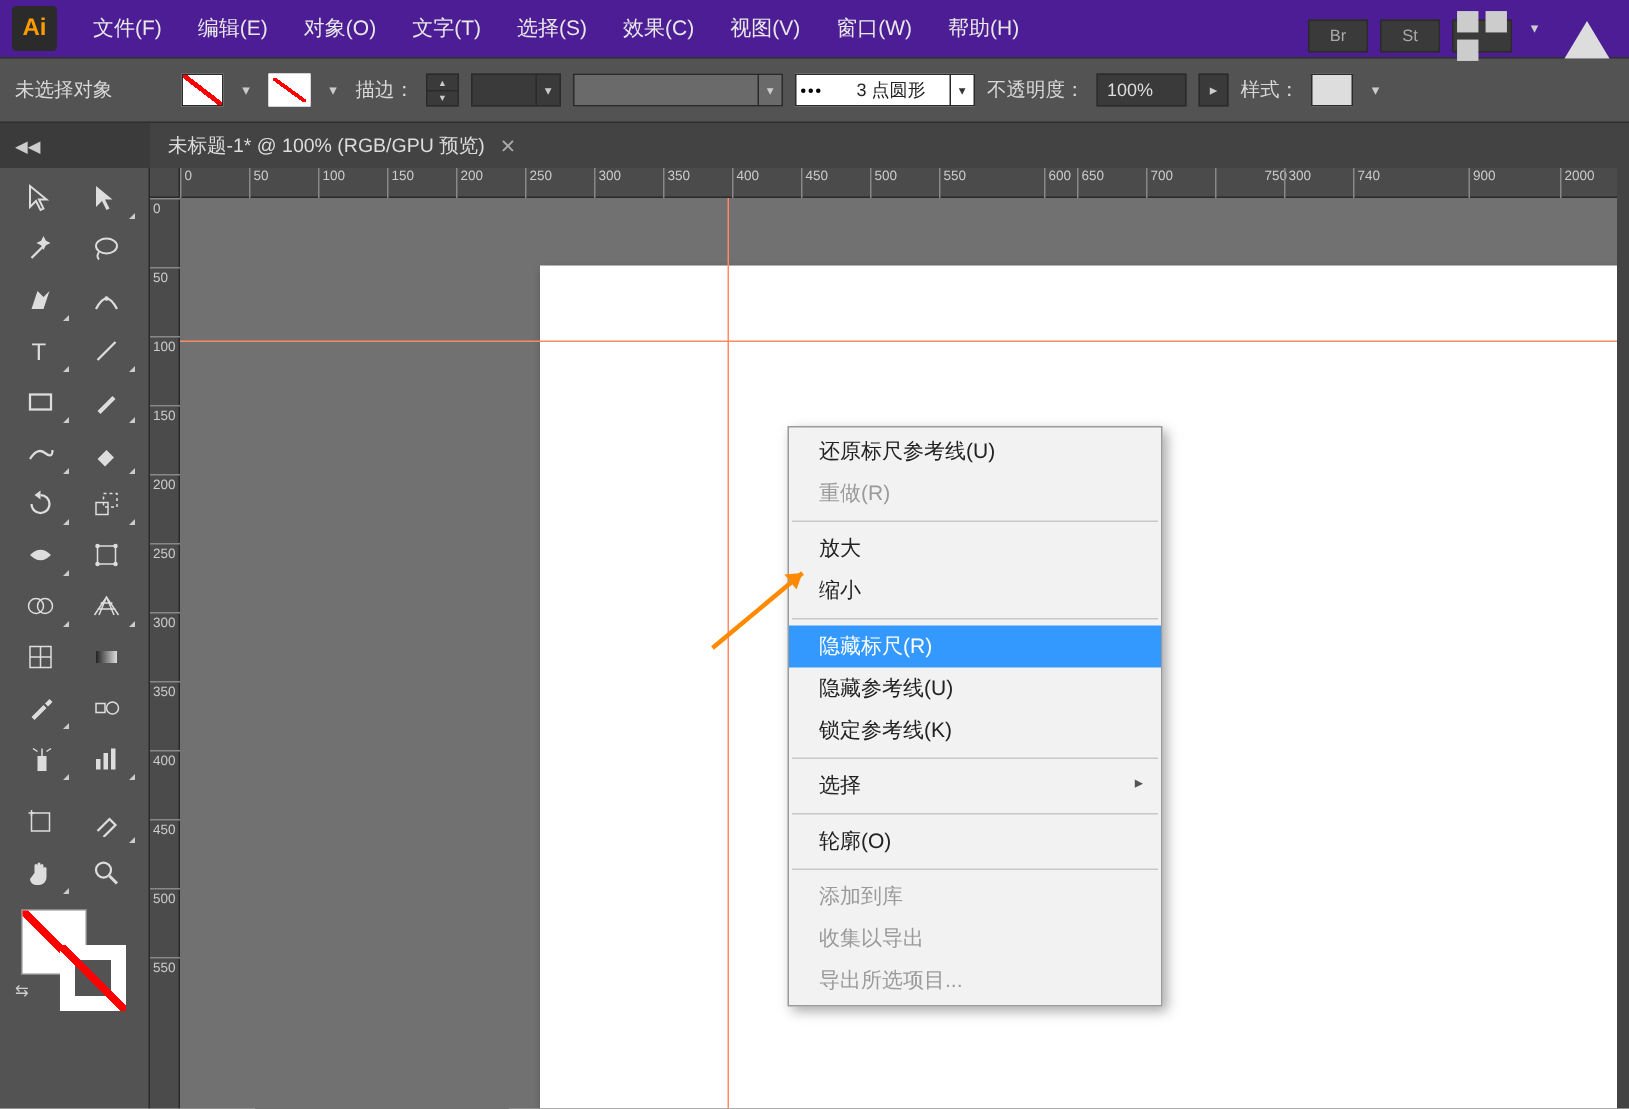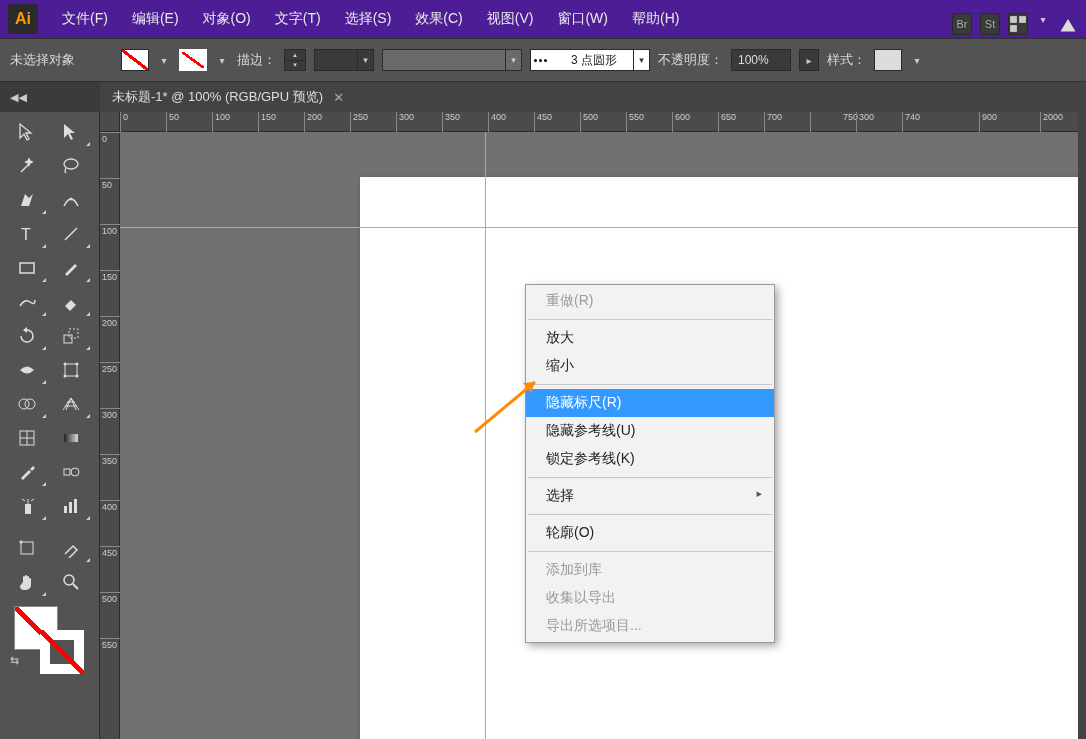--- a/index.html
+++ b/index.html
@@ -10,7 +10,7 @@
 .ai-logo { width:30px; height:30px; background:#2b2b2b; color:#ff9a00; font-weight:bold; font-size:16px; display:flex; align-items:center; justify-content:center; border-radius:3px; margin-right:10px; }
 .menu-item { color:#e8e8e8; font-size:14px; padding:6px 10px; cursor:default; }
 .menubar-right { margin-left:auto; display:flex; gap:8px; align-items:center; }
-.mb-btn { width:20px; height:22px; background:#3a3a3a; color:#aaa; font-size:11px; display:flex; align-items:center; justify-content:center; border:1px solid #2a2a2a;margin-top:10px; }
+.mb-btn { width:40px; height:22px; background:#3a3a3a; color:#aaa; font-size:11px; display:flex; align-items:center; justify-content:center; border:1px solid #2a2a2a;margin-top:10px; }
 
 
 .controlbar { height:44px; background:#535353; border-top:1px solid #2f2f2f; border-bottom:1px solid #2f2f2f; display:flex; align-items:center; padding:0 10px; gap:8px; }

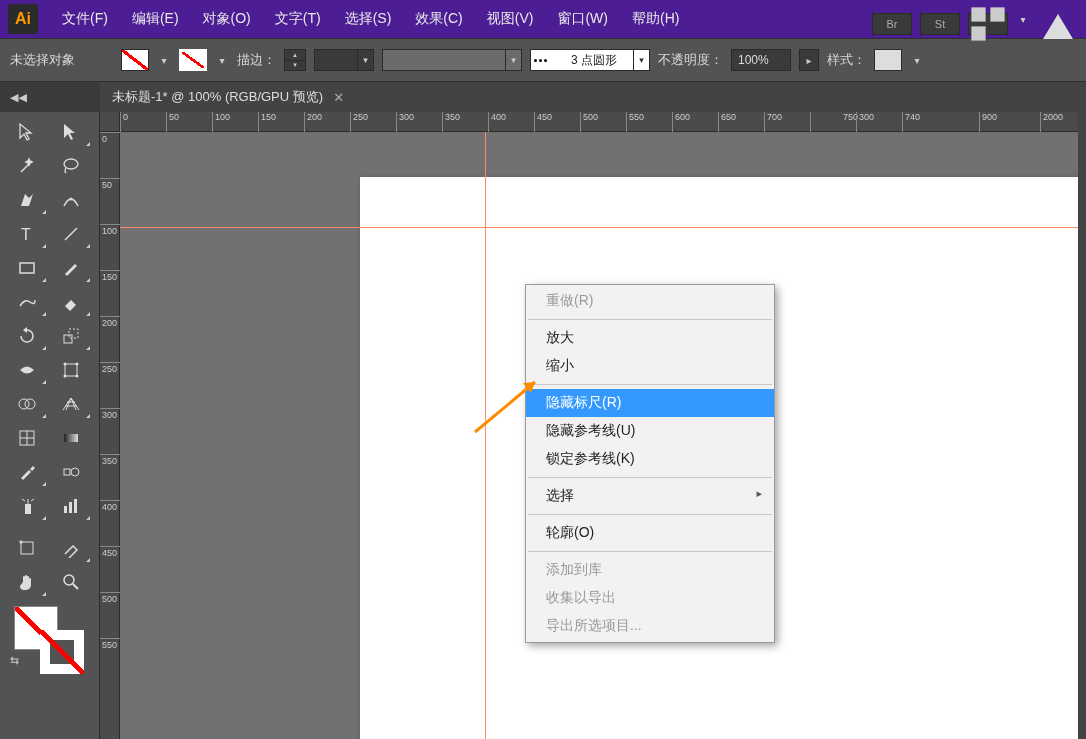--- a/index.html
+++ b/index.html
@@ -391,7 +391,7 @@
         <div class="tick" style="left: 414px;">450</div>
         <div class="tick" style="left: 460px;">500</div>
         <div class="tick" style="left: 506px;">550</div>
-        <div class="tick" style="left: 552px; text-align: right;">600</div>
+        <div class="tick" style="left: 576px; text-align: right;">600</div>
         <div class="tick" style="left: 598px;">650</div>
         <div class="tick" style="left: 644px;">700</div>
         <div class="tick" style="left: 690px; padding-left: 32px;">750</div>

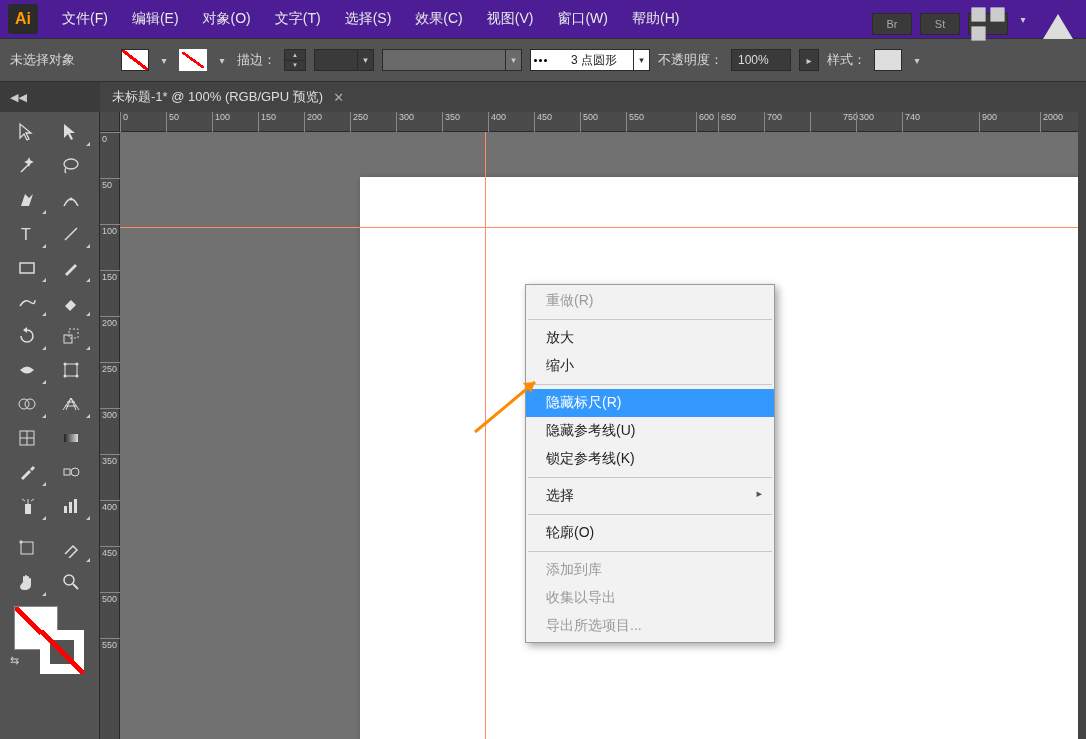--- a/index.html
+++ b/index.html
@@ -422,6 +422,7 @@
     <div class="guide-v" style="left:385px;"></div>
 
     <div class="ctx" style="left:425px;top:172px;">
+      <div class="it">还原标尺参考线(U)</div>
       <div class="it disabled">重做(R)</div>
       <div class="sep"></div>
       <div class="it">放大</div>

